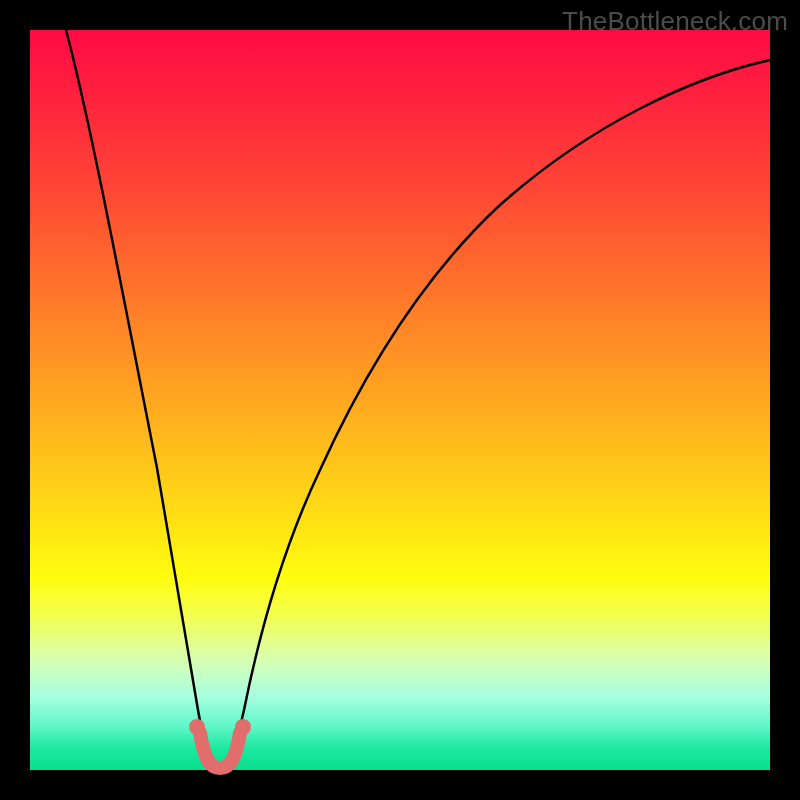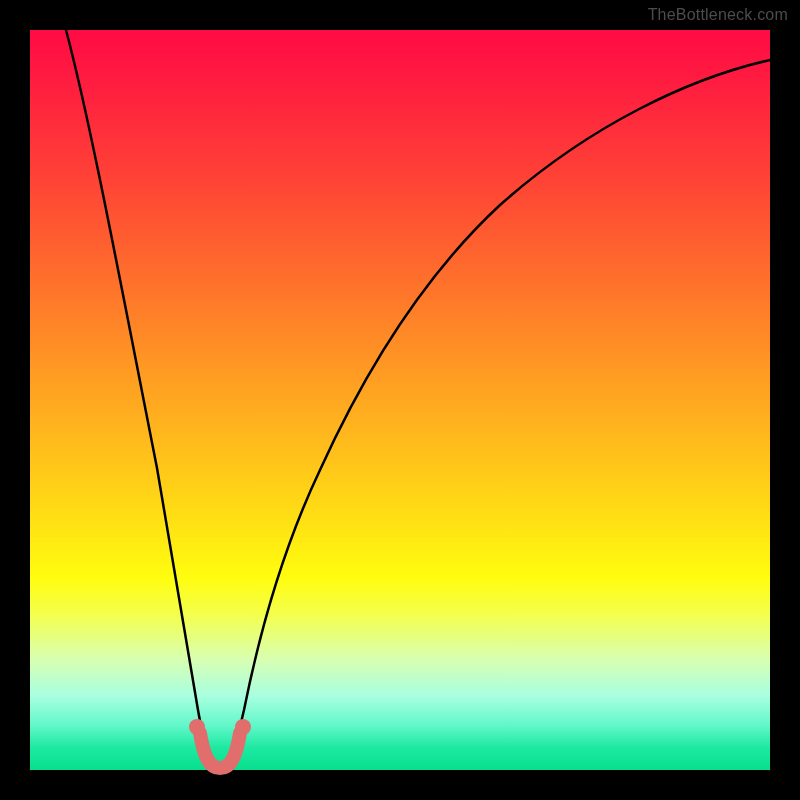--- a/index.html
+++ b/index.html
@@ -39,7 +39,7 @@
     top: 6px;
     right: 12px;
     color: #4c4c4c;
-    font-size: 16px;
+    font-size: 26px;
     font-weight: 400;
     letter-spacing: 0.2px;
   }

